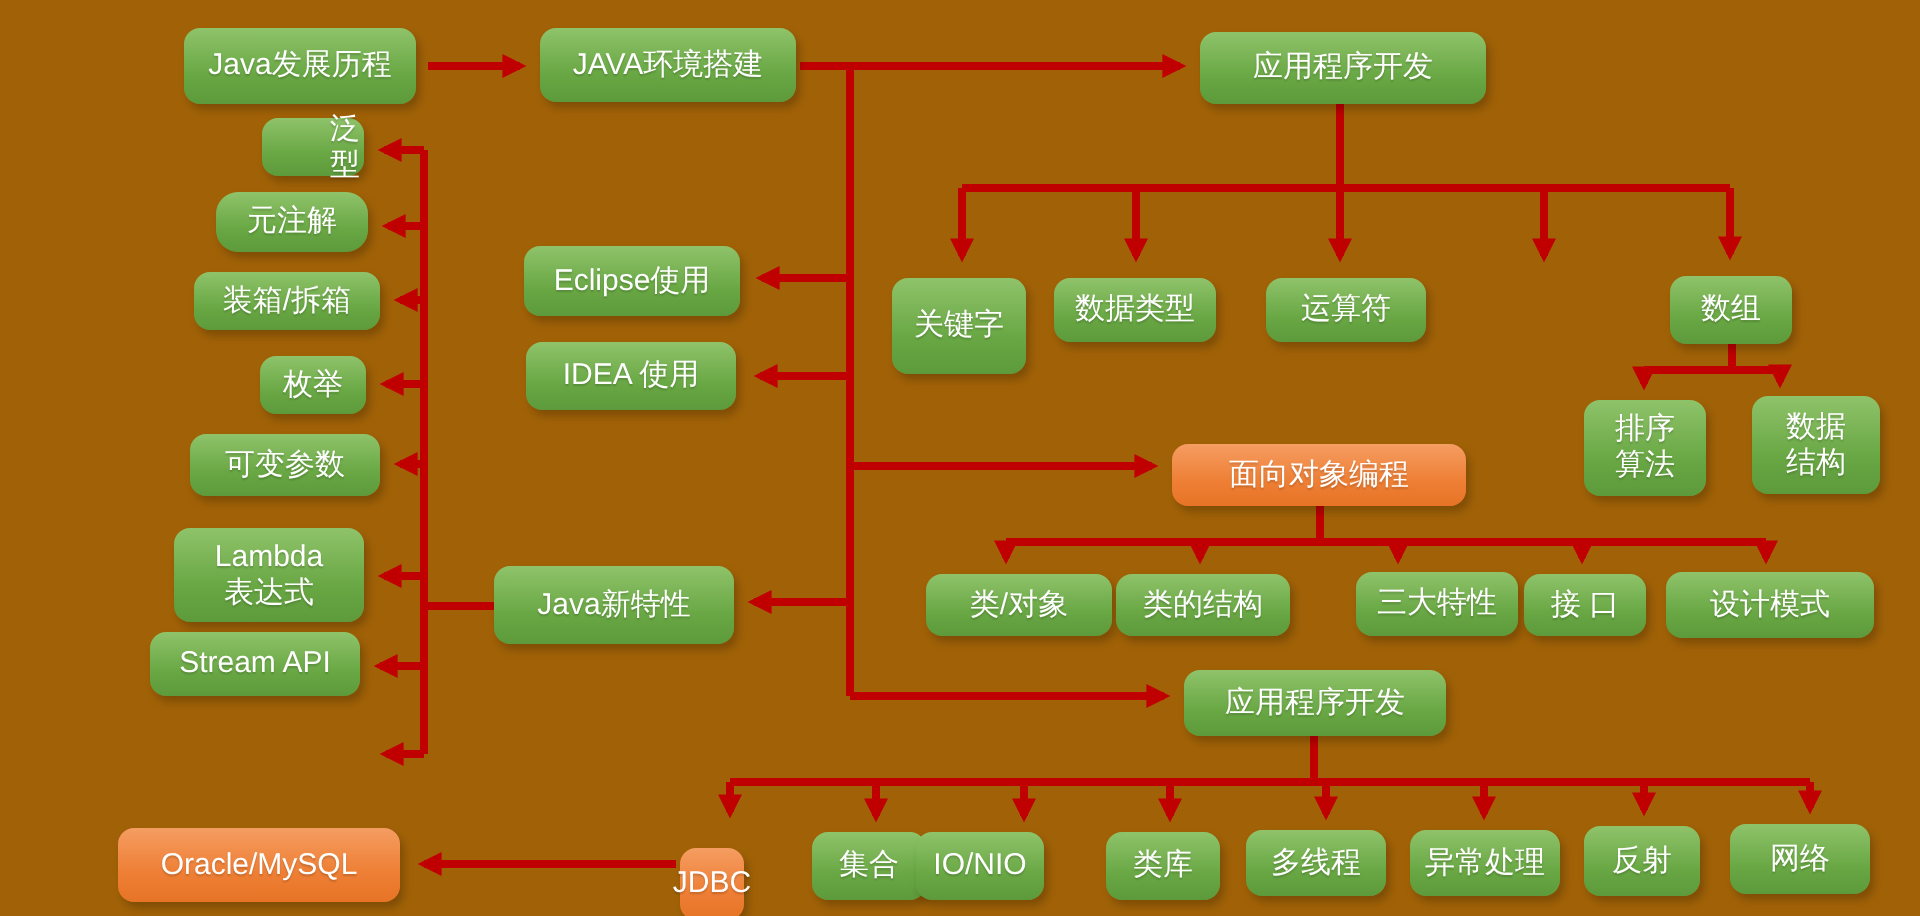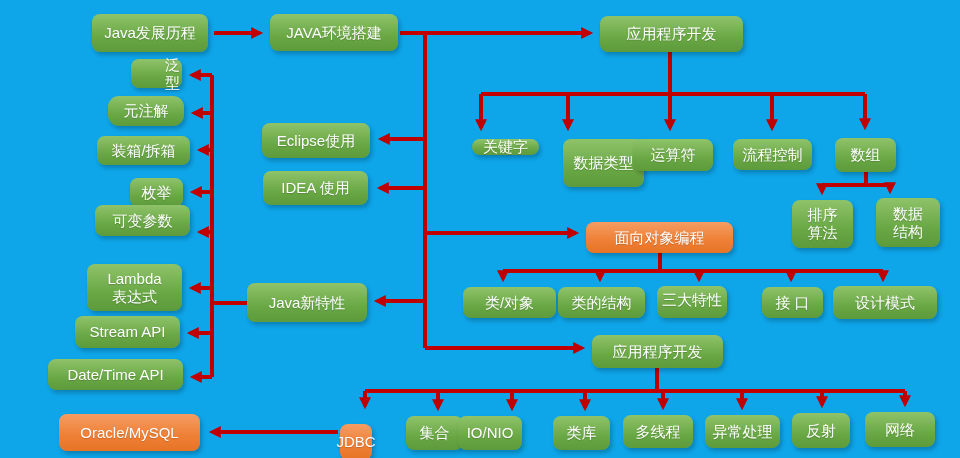--- a/index.html
+++ b/index.html
@@ -6,7 +6,7 @@
   .canvas{
     position:relative;
     width:960px;height:458px;
-    background:#0ea5e9;
+    background:#a16207;
     overflow:hidden;
     font-family:"Liberation Sans","DejaVu Sans",sans-serif;
   }

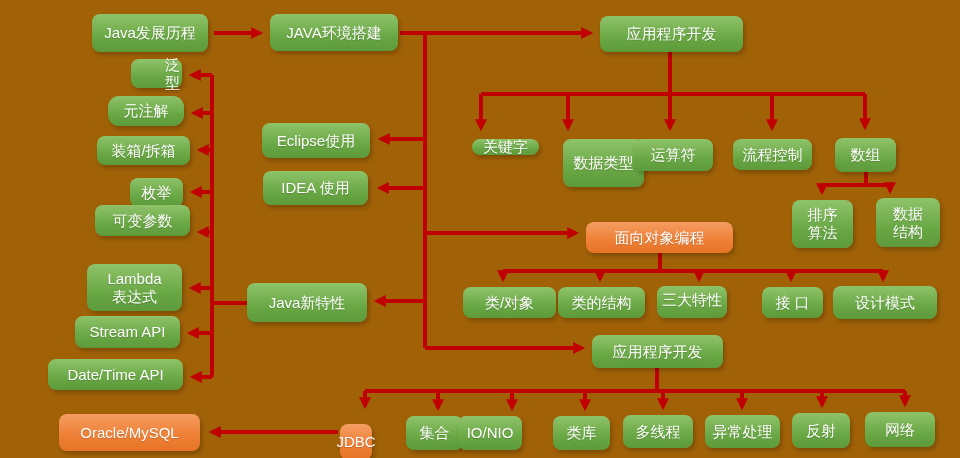--- a/index.html
+++ b/index.html
@@ -107,7 +107,7 @@
     <div class="node green" style="left: 262px; top: 123px; width: 108px; height: 35px;">Eclipse使用</div>
     <div class="node green" style="left: 263px; top: 171px; width: 105px; height: 34px;">IDEA 使用</div>
     <div class="node green" style="left: 247px; top: 283px; width: 120px; height: 39px;">Java新特性</div>
-    <div class="node green" style="left: 472px; top: 139px; width: 67px; height: 16px;">关键字</div>
+    <div class="node green" style="left: 446px; top: 139px; width: 67px; height: 48px;">关键字</div>
     <div class="node green" style="left: 527px; top: 139px; width: 81px; height: 48px; margin-left: 36px;">数据类型</div>
     <div class="node green" style="left: 633px; top: 139px; width: 80px; height: 32px;">运算符</div>
     <div class="node green" style="left: 733px; top: 139px; width: 79px; height: 31px;">流程控制</div>

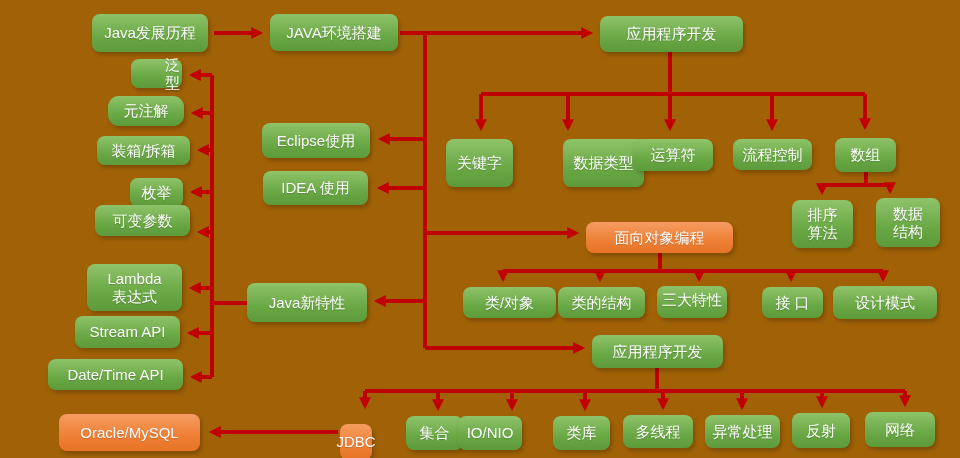--- a/index.html
+++ b/index.html
@@ -108,7 +108,7 @@
     <div class="node green" style="left: 263px; top: 171px; width: 105px; height: 34px;">IDEA 使用</div>
     <div class="node green" style="left: 247px; top: 283px; width: 120px; height: 39px;">Java新特性</div>
     <div class="node green" style="left: 446px; top: 139px; width: 67px; height: 48px;">关键字</div>
-    <div class="node green" style="left: 527px; top: 139px; width: 81px; height: 48px; margin-left: 36px;">数据类型</div>
+    <div class="node green" style="left: 527px; top: 139px; width: 81px; height: 32px;">数据类型</div>
     <div class="node green" style="left: 633px; top: 139px; width: 80px; height: 32px;">运算符</div>
     <div class="node green" style="left: 733px; top: 139px; width: 79px; height: 31px;">流程控制</div>
     <div class="node green" style="left: 835px; top: 138px; width: 61px; height: 34px;">数组</div>

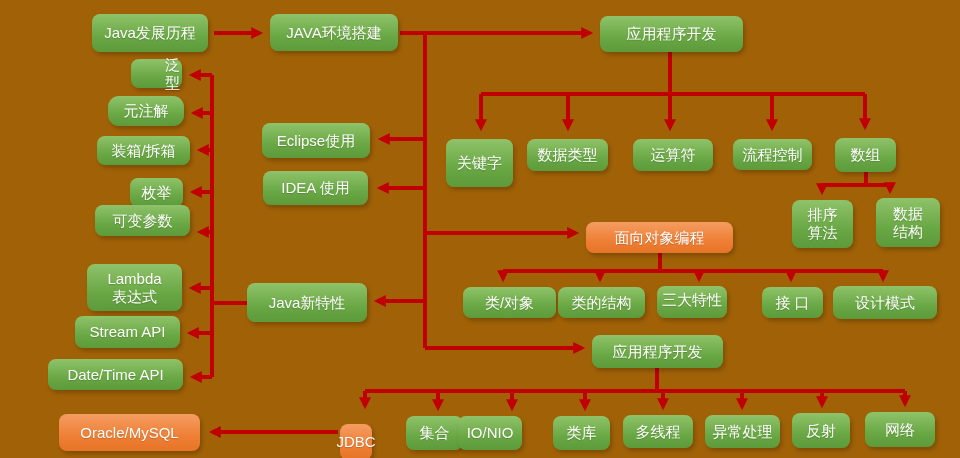--- a/index.html
+++ b/index.html
@@ -110,7 +110,6 @@
     <div class="node green" style="left: 446px; top: 139px; width: 67px; height: 48px;">关键字</div>
     <div class="node green" style="left: 527px; top: 139px; width: 81px; height: 32px;">数据类型</div>
     <div class="node green" style="left: 633px; top: 139px; width: 80px; height: 32px;">运算符</div>
-    <div class="node green" style="left: 733px; top: 139px; width: 79px; height: 31px;">流程控制</div>
     <div class="node green" style="left: 835px; top: 138px; width: 61px; height: 34px;">数组</div>
     <div class="node green" style="left: 792px; top: 200px; width: 61px; height: 48px;">排序
 算法</div>

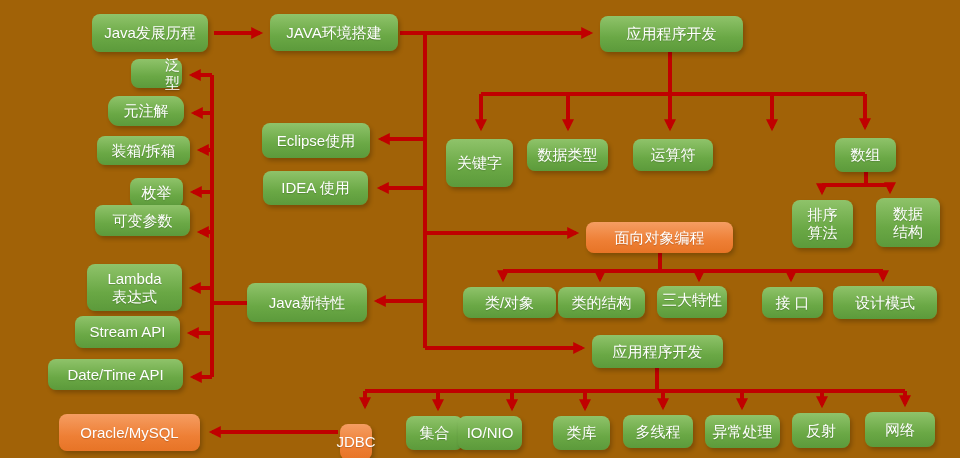--- a/index.html
+++ b/index.html
@@ -99,7 +99,7 @@
     <div class="node green" style="left: 108px; top: 96px; width: 76px; height: 30px; border-radius: 11px;">元注解</div>
     <div class="node green" style="left: 97px; top: 136px; width: 93px; height: 29px;">装箱/拆箱</div>
     <div class="node green" style="left: 130px; top: 178px; width: 53px; height: 29px;">枚举</div>
-    <div class="node green" style="left: 95px; top: 205px; width: 95px; height: 31px;">可变参数</div>
+    <div class="node green" style="left: 95px; top: 217px; width: 95px; height: 31px;">可变参数</div>
     <div class="node green" style="left: 87px; top: 264px; width: 95px; height: 47px;">Lambda
 表达式</div>
     <div class="node green" style="left: 75px; top: 316px; width: 105px; height: 32px;">Stream API</div>

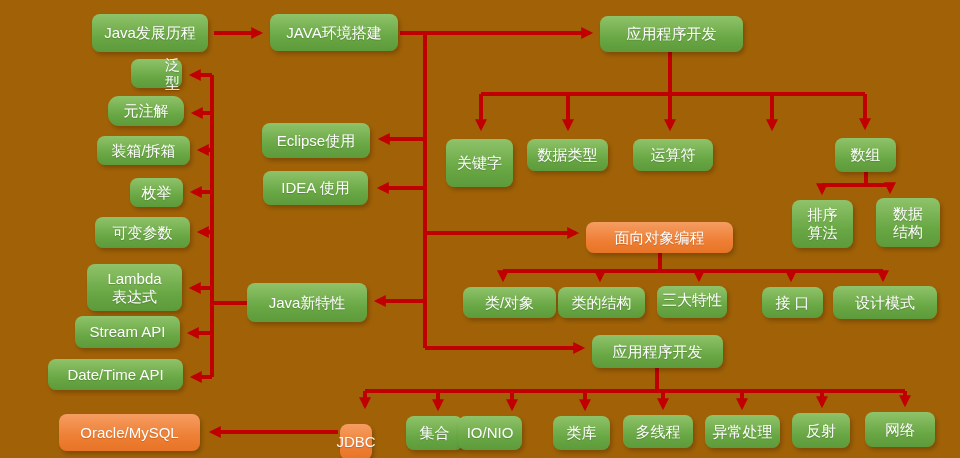--- a/index.html
+++ b/index.html
@@ -118,7 +118,7 @@
     <div class="node orange" style="left: 586px; top: 222px; width: 147px; height: 31px;">面向对象编程</div>
     <div class="node green" style="left: 463px; top: 287px; width: 93px; height: 31px;">类/对象</div>
     <div class="node green" style="left: 558px; top: 287px; width: 87px; height: 31px;">类的结构</div>
-    <div class="node green" style="left: 657px; top: 286px; width: 70px; height: 32px; font-family: Liberation Mono, monospace;">三大特性</div>
+    <div class="node green" style="left: 678px; top: 286px; width: 81px; height: 32px;">三大特性</div>
     <div class="node green" style="left: 762px; top: 287px; width: 61px; height: 31px;">接 口</div>
     <div class="node green" style="left: 833px; top: 286px; width: 104px; height: 33px;">设计模式</div>
     <div class="node green" style="left: 592px; top: 335px; width: 131px; height: 33px;">应用程序开发</div>

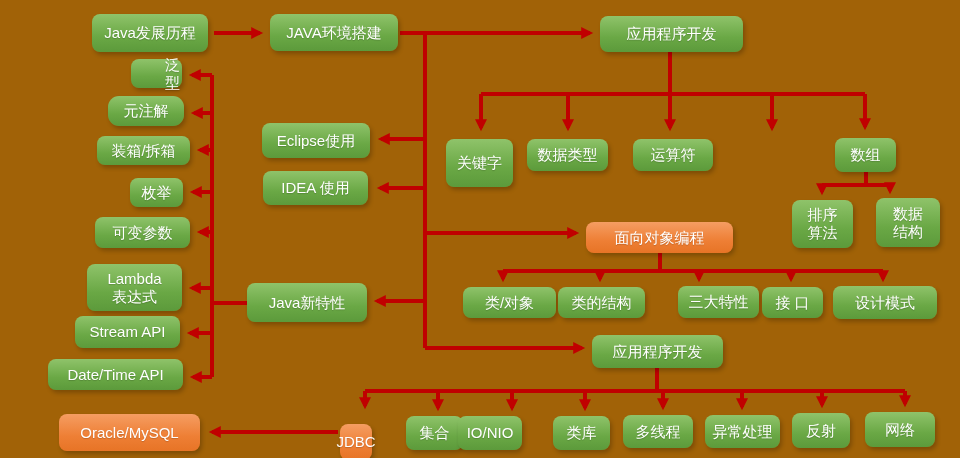--- a/index.html
+++ b/index.html
@@ -103,7 +103,6 @@
     <div class="node green" style="left: 87px; top: 264px; width: 95px; height: 47px;">Lambda
 表达式</div>
     <div class="node green" style="left: 75px; top: 316px; width: 105px; height: 32px;">Stream API</div>
-    <div class="node green" style="left: 48px; top: 359px; width: 135px; height: 31px;">Date/Time API</div>
     <div class="node green" style="left: 262px; top: 123px; width: 108px; height: 35px;">Eclipse使用</div>
     <div class="node green" style="left: 263px; top: 171px; width: 105px; height: 34px;">IDEA 使用</div>
     <div class="node green" style="left: 247px; top: 283px; width: 120px; height: 39px;">Java新特性</div>

